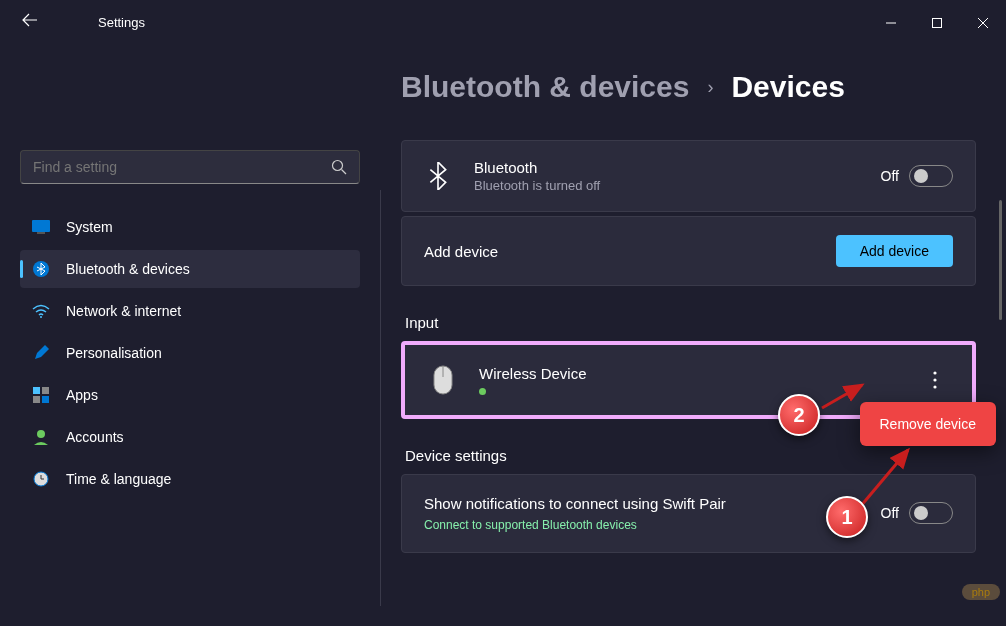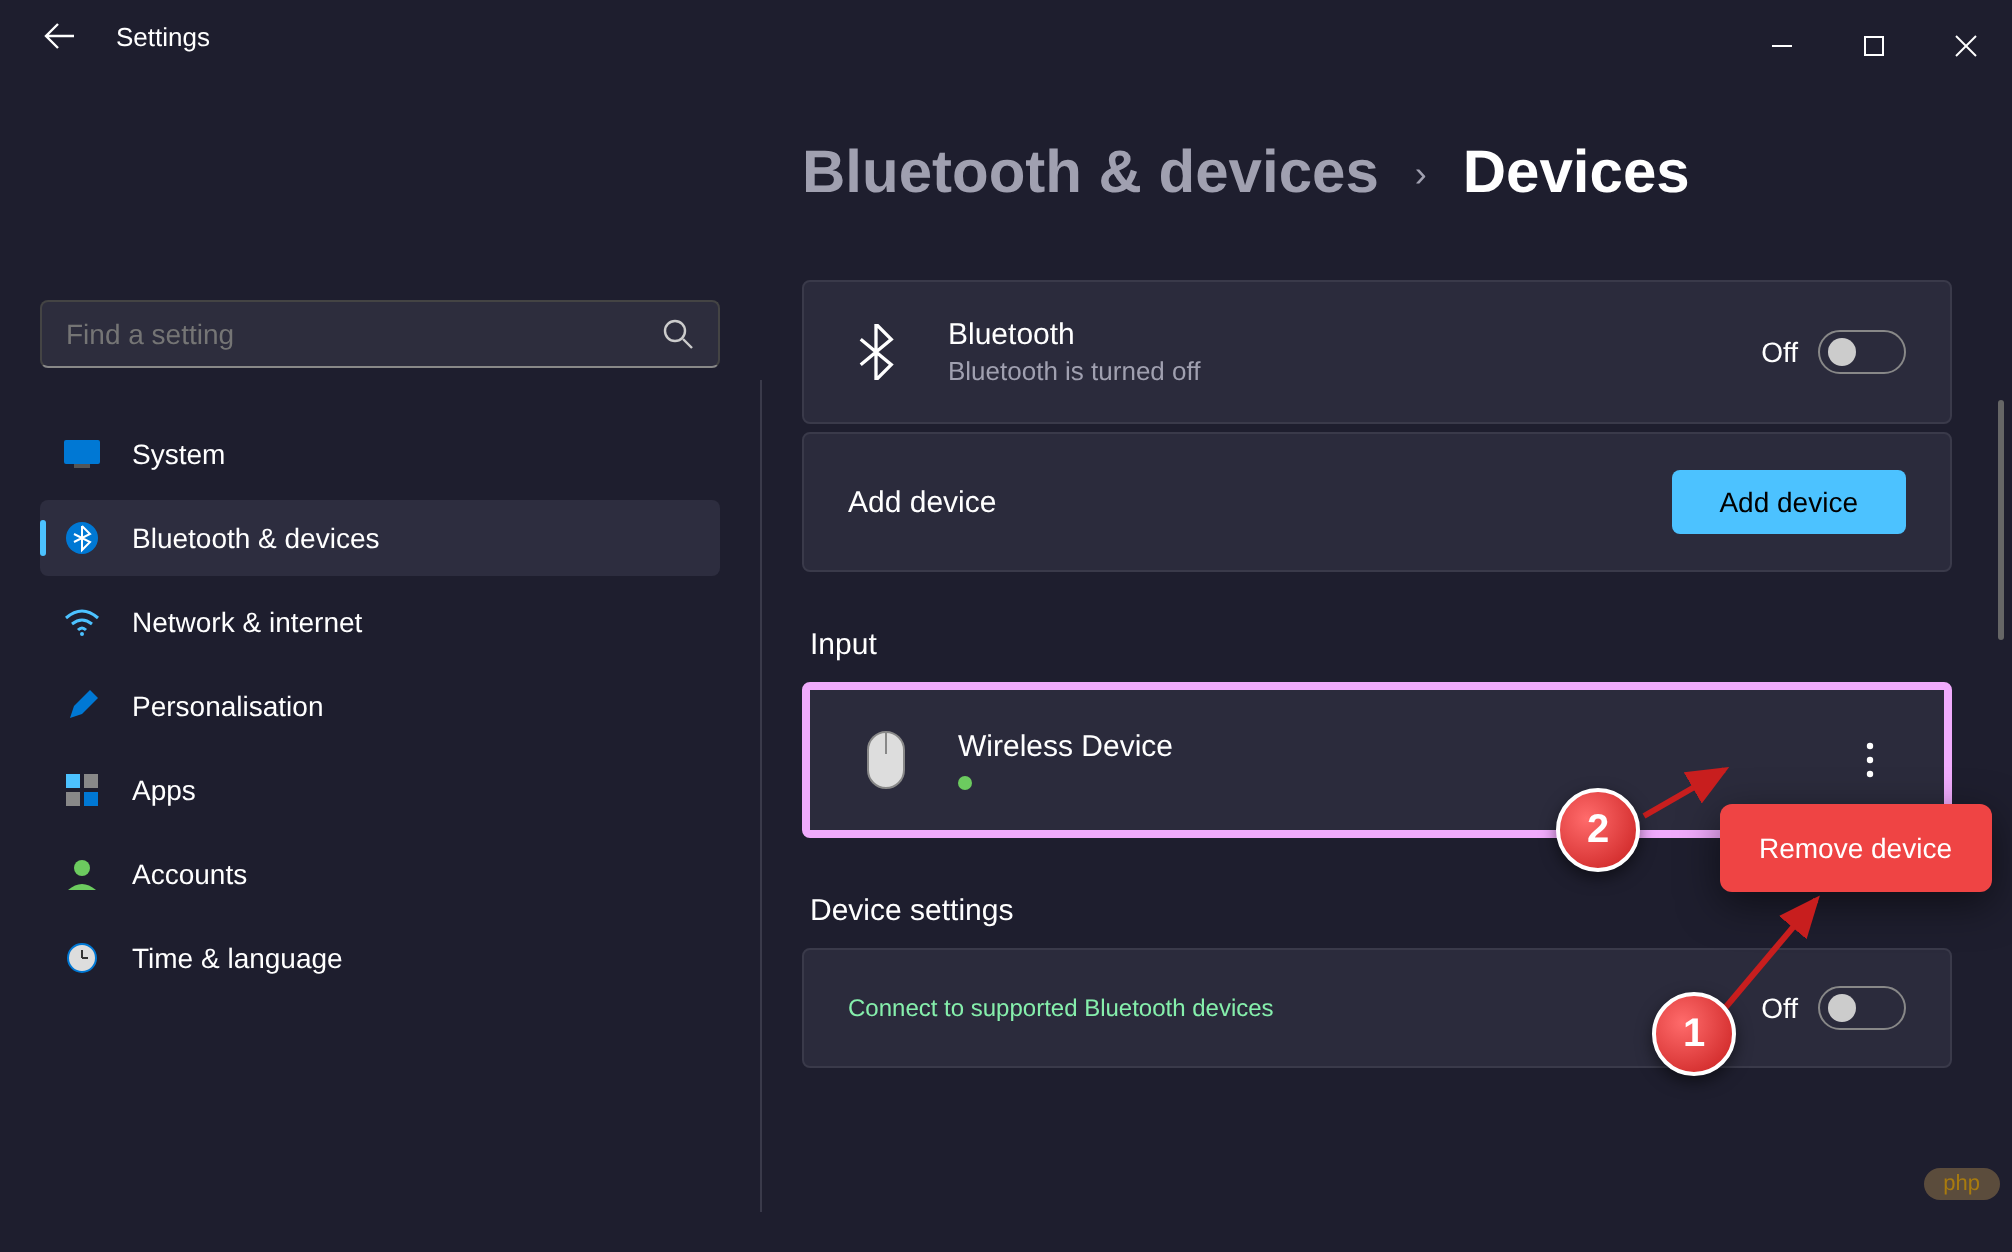--- a/index.html
+++ b/index.html
@@ -9,7 +9,7 @@
     .titlebar-btn { width: 46px; height: 30px; display: flex; align-items: center; justify-content: center; cursor: pointer; }
     .titlebar-btn svg { width: 12px; height: 12px; }
     
-    .header { display: flex; align-items: center; padding: 0 20px; height: 24px; margin-top: -34px; margin-bottom: 10px; }
+    .header { display: flex; align-items: flex-end; padding: 0 20px; height: 24px; margin-top: -34px; margin-bottom: 10px; gap: 40px; }
     .back-btn { width: 20px; height: 20px; display: flex; align-items: center; justify-content: center; margin-right: 18px; cursor: pointer; }
     .app-title { font-size: 13px; font-weight: 400; }
     

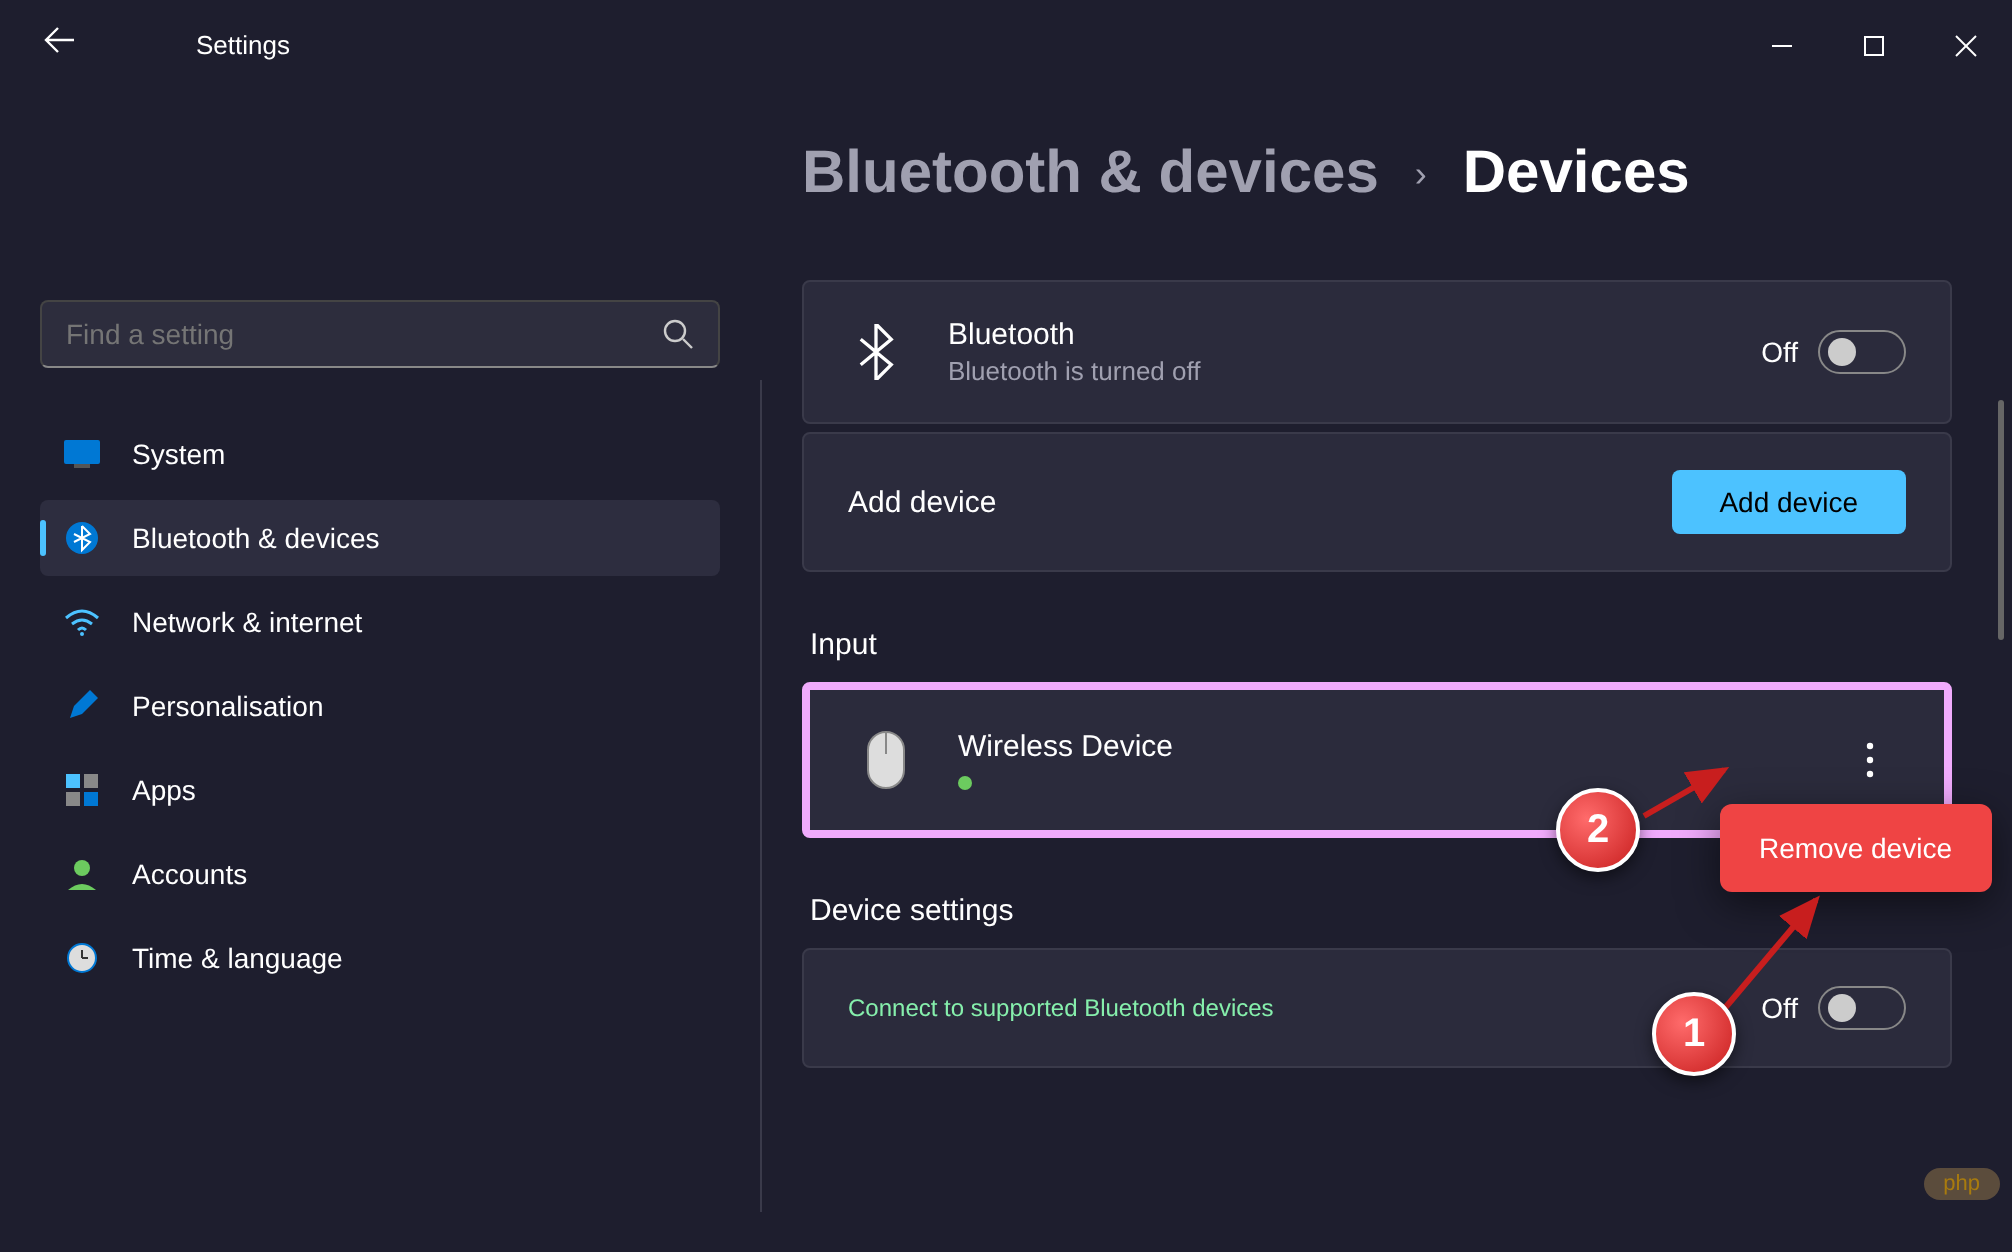--- a/index.html
+++ b/index.html
@@ -247,6 +247,7 @@
 
     <div class="swift-card">
       <div class="swift-text">
+        <div>Show notifications to connect using Swift Pair</div>
         <div class="swift-sub">Connect to supported Bluetooth devices</div>
       </div>
       <span class="toggle-label">Off</span>

